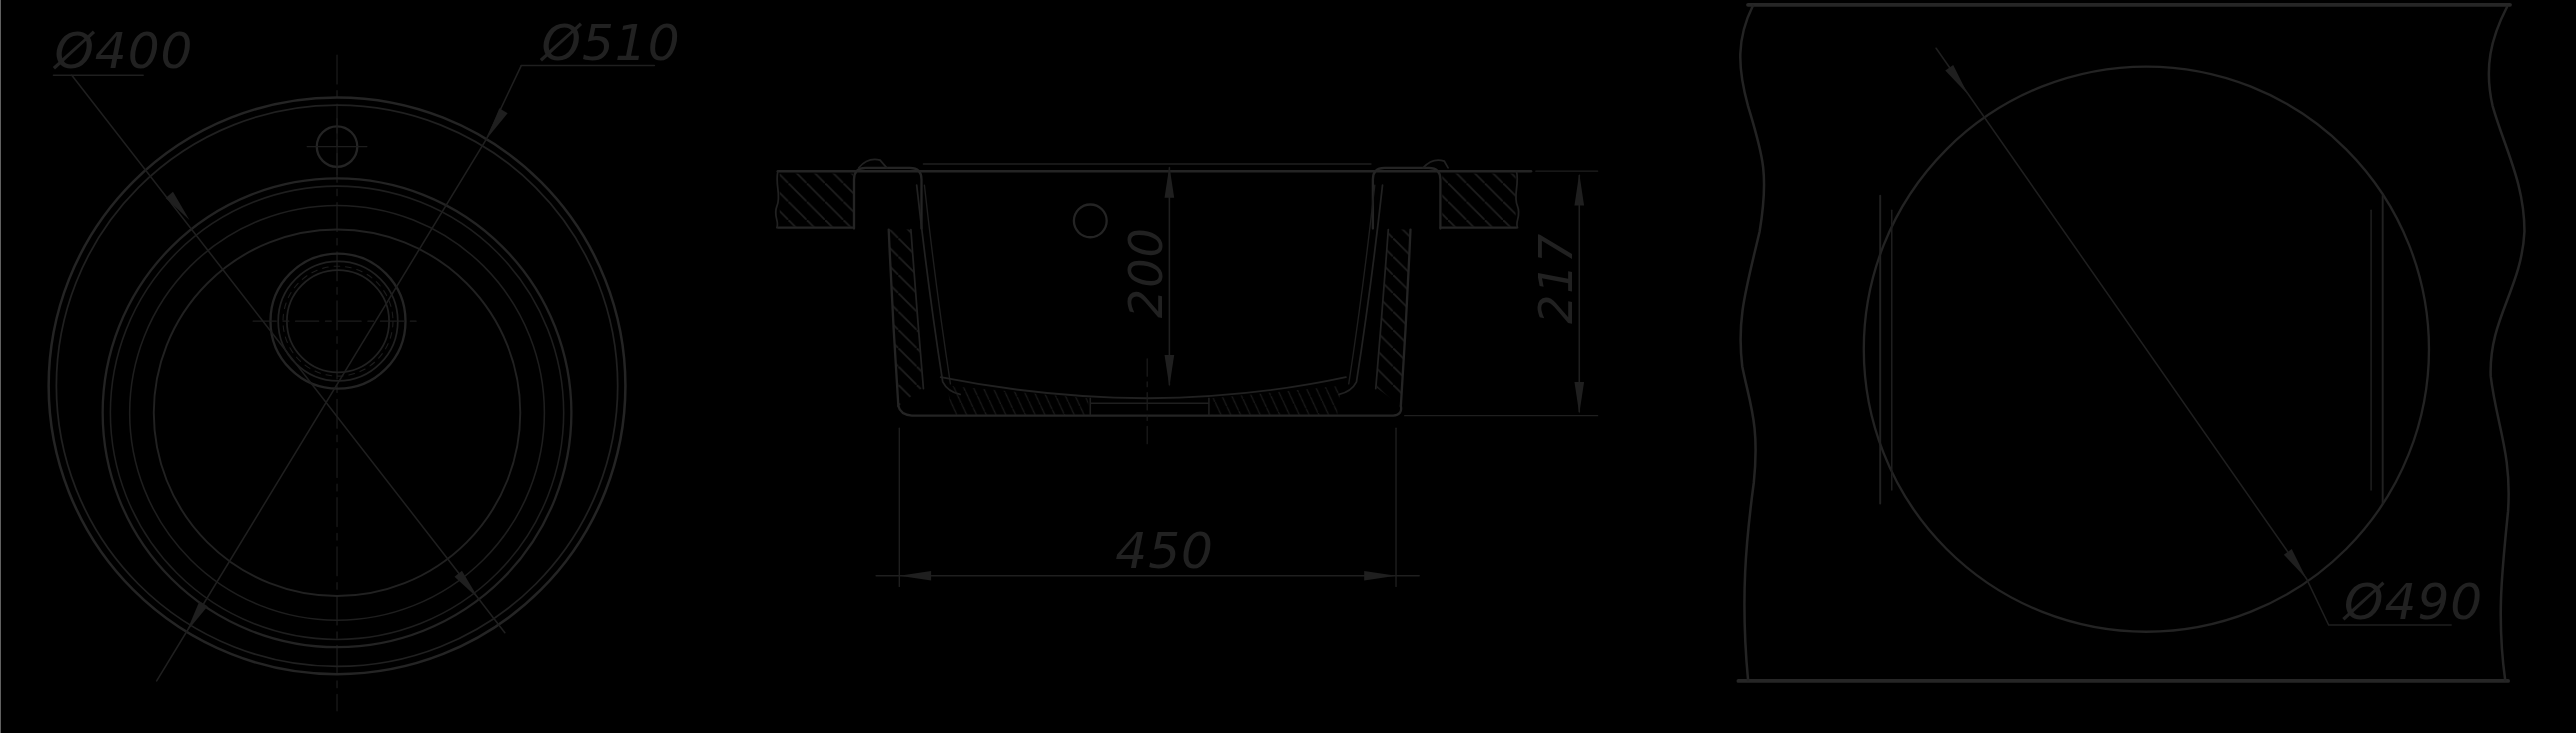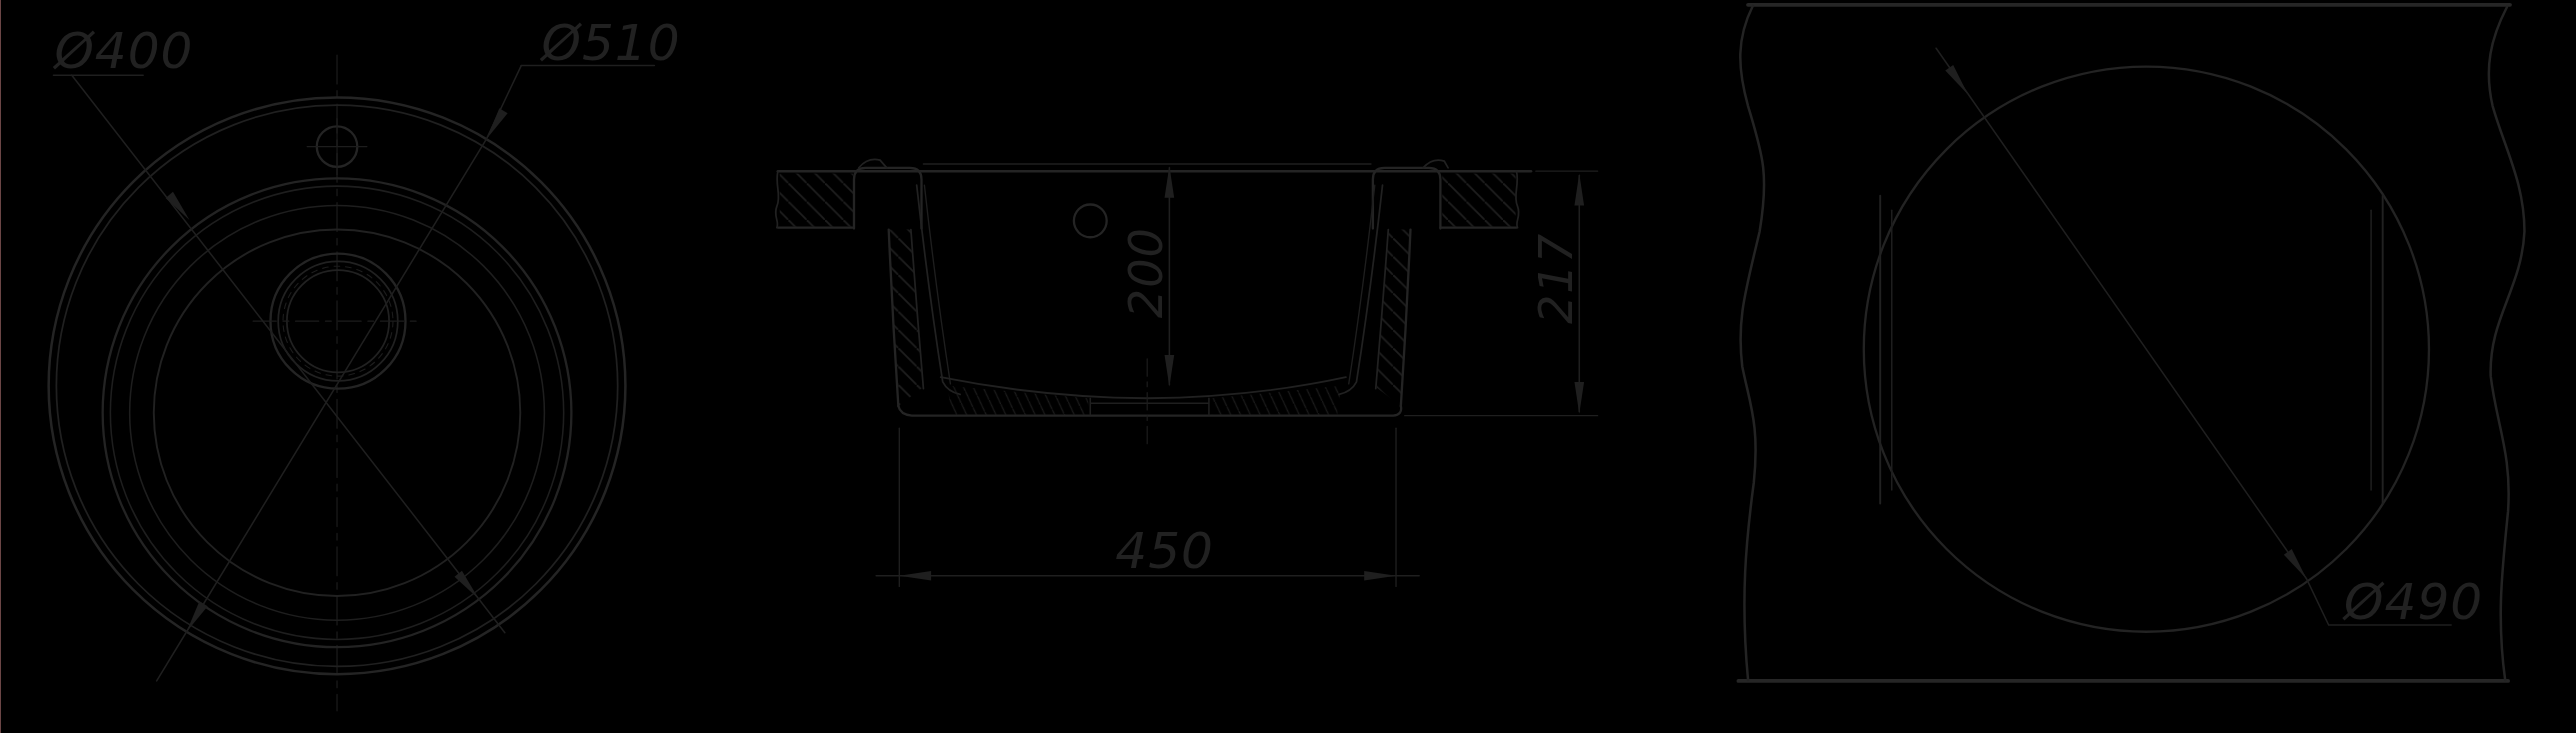--- a/index.html
+++ b/index.html
@@ -3,7 +3,7 @@
 <meta charset="utf-8">
 <style>
   html,body{margin:0;padding:0;background:#000;width:2576px;height:733px;overflow:hidden}
-  .stage{position:relative;width:2265px;height:733px;background:#fca5a5}
+  .stage{position:relative;width:2265px;height:733px;background:#e5e5e5}
   svg{display:block}
   text{font-family:"DejaVu Sans","Liberation Sans",sans-serif;font-style:italic;letter-spacing:1px}
   .dim-label{font-size:52px}

